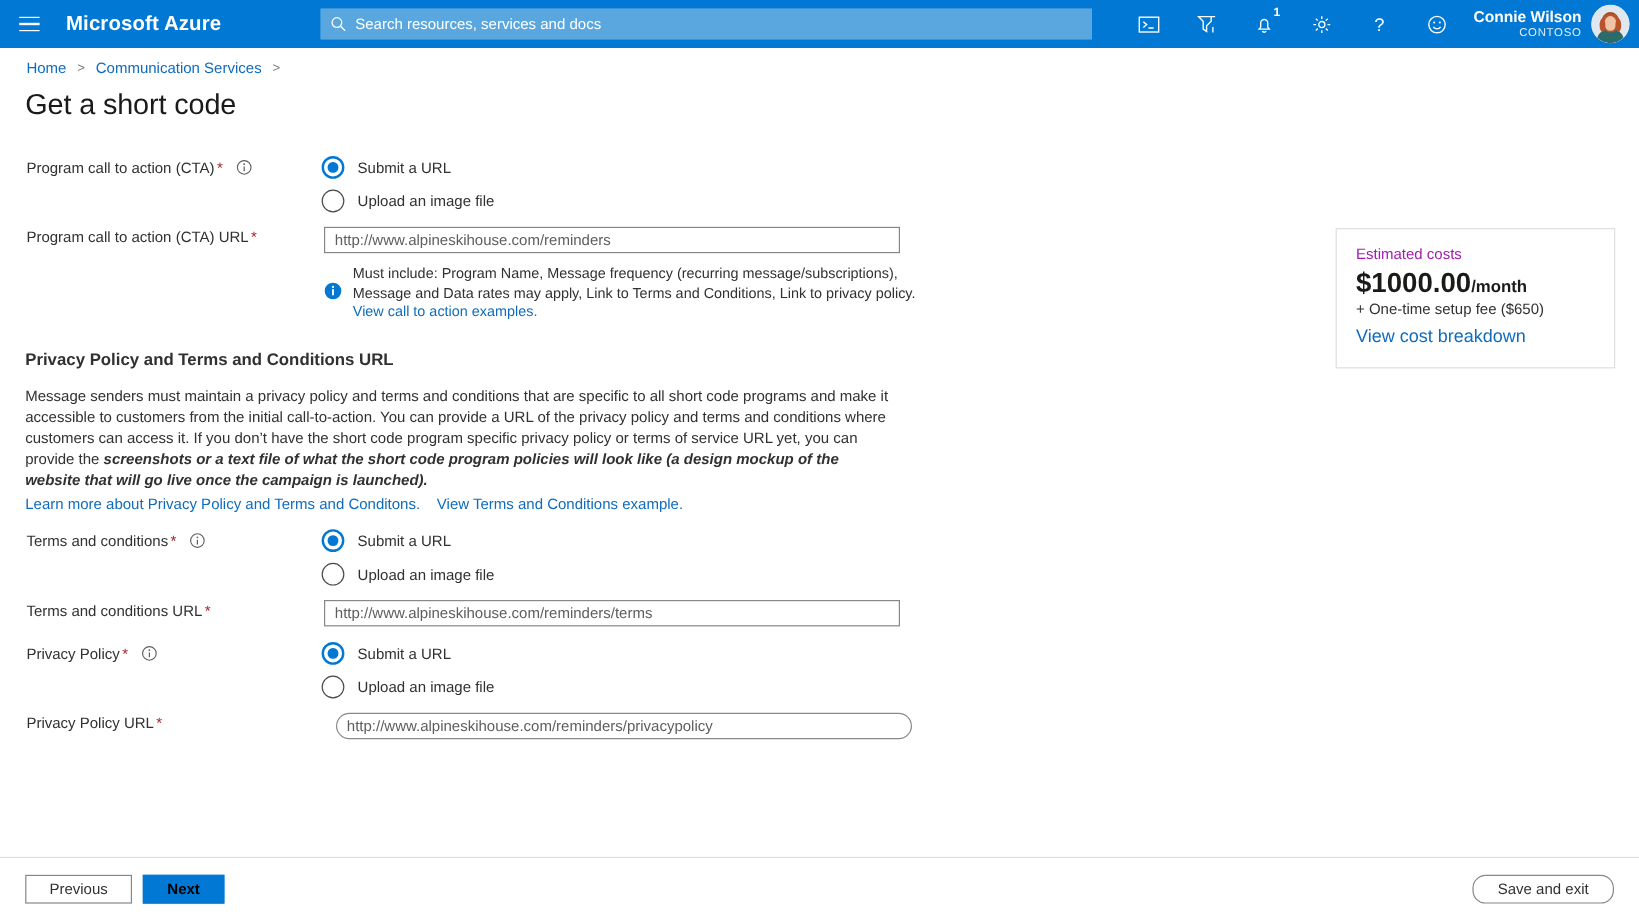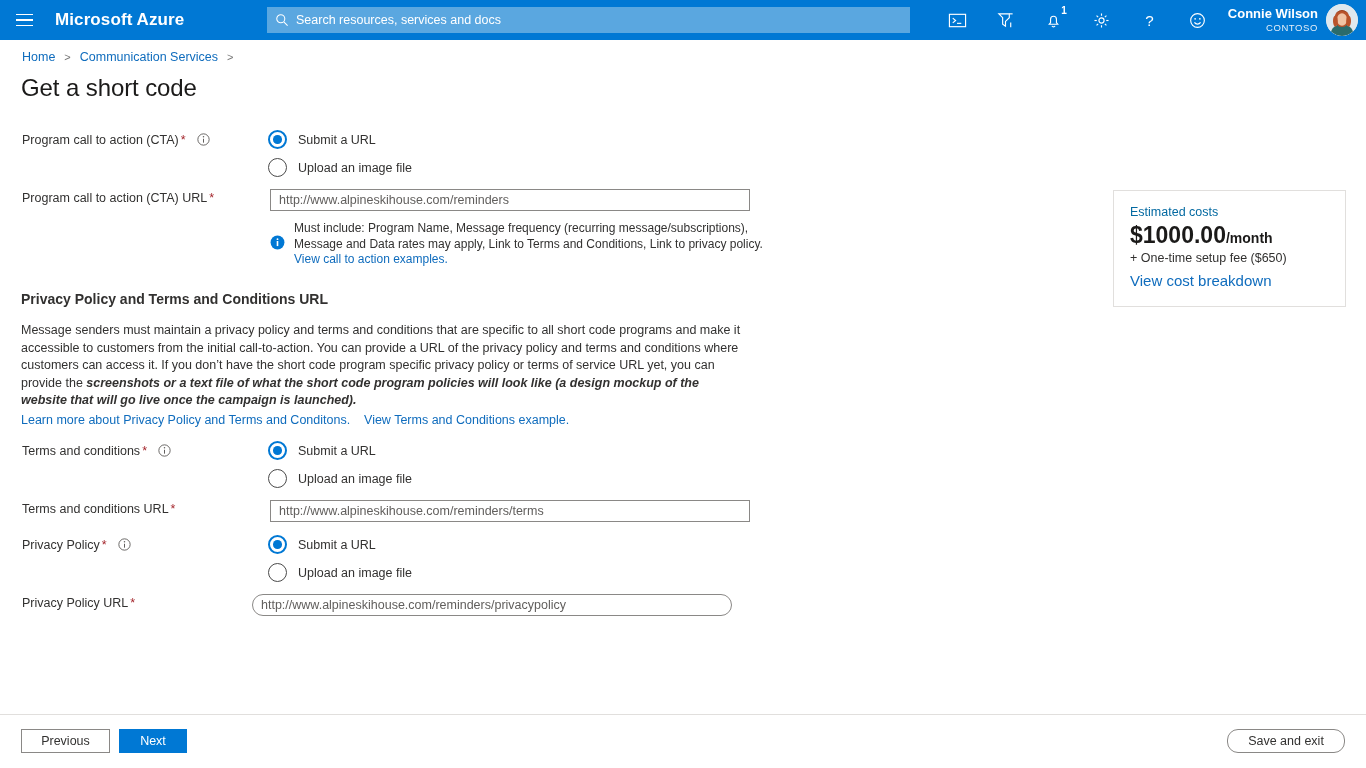--- a/index.html
+++ b/index.html
@@ -160,7 +160,7 @@
     border: 1px solid #e1dfdd; background: #fff;
     padding: 14px 16px;
   }
-  .cost-t { font-size: 12.5px; color: #0369a1; }
+  .cost-t { font-size: 12.5px; color: #a21caf; }
   .cost-amt {
     margin-top: 4px; color: #1b1a19;
     font-size: 23px; font-weight: 600; line-height: 1.1;

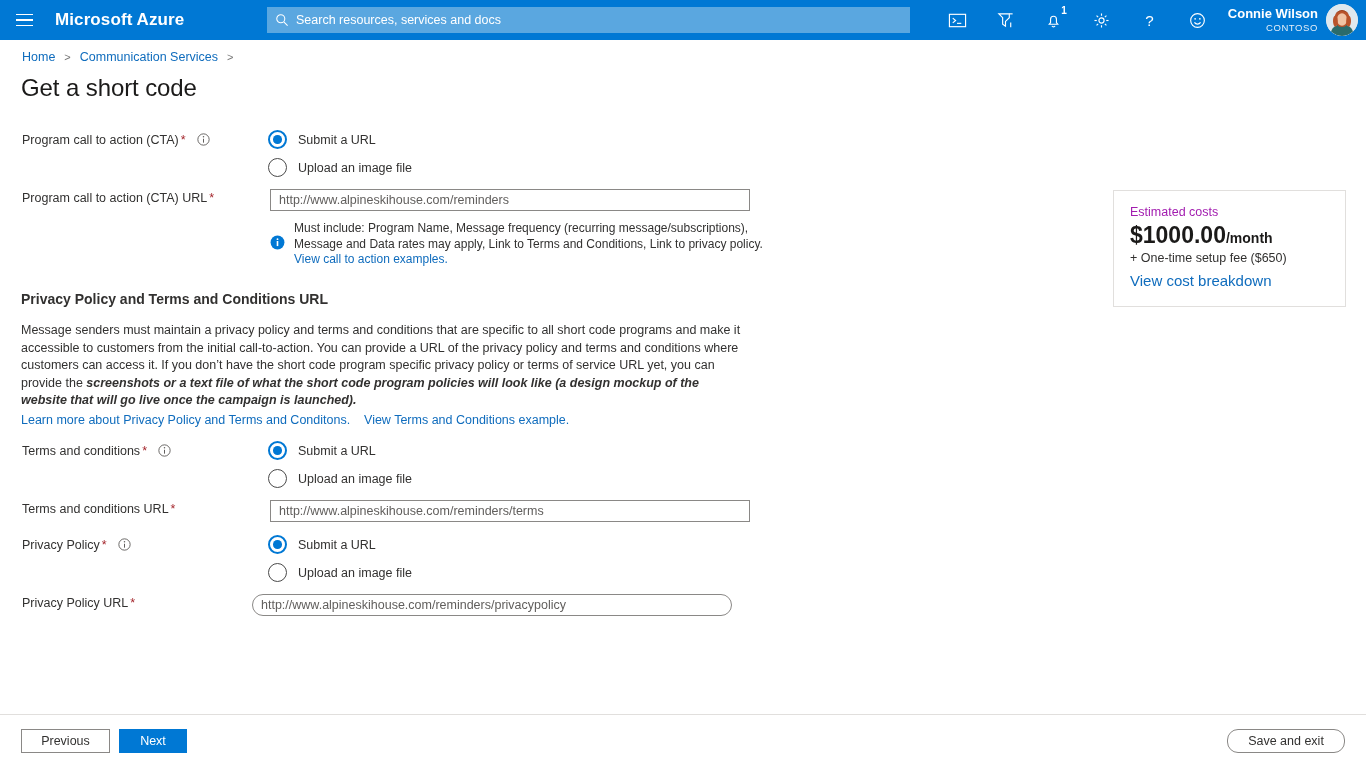--- a/index.html
+++ b/index.html
@@ -397,7 +397,7 @@
   <div class="lbl" style="left:22px; top:596px;">
     <span>Privacy Policy URL</span><span class="req">*</span>
   </div>
-  <input class="tinput" style="left: 252px; top: 594px; border-radius: 11px;" type="text" value="http://www.alpineskihouse.com/reminders/privacypolicy">
+  <input class="tinput" style="left: 280px; top: 594px; border-radius: 11px;" type="text" value="http://www.alpineskihouse.com/reminders/privacypolicy">
 </div>
 
 <div class="costcard">

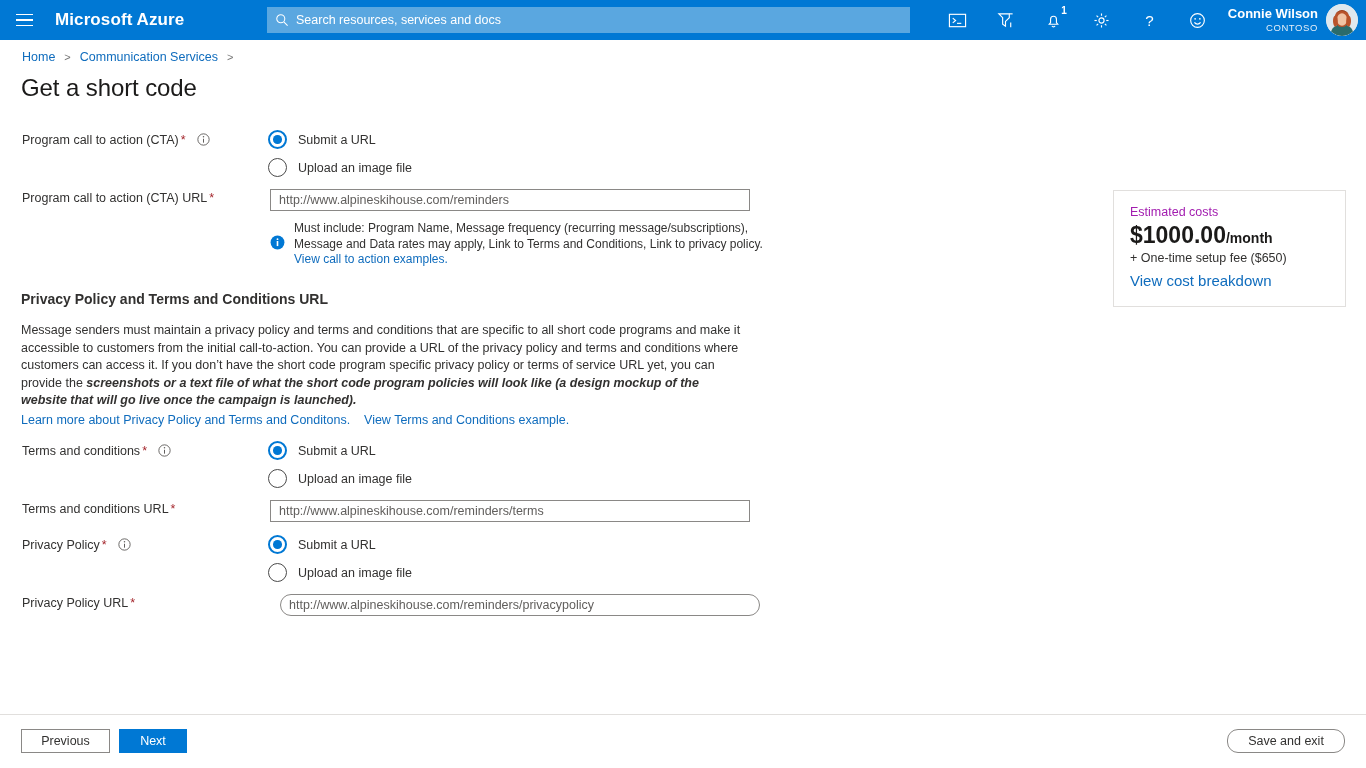--- a/index.html
+++ b/index.html
@@ -183,7 +183,7 @@
     padding: 0 12px;
   }
   .btn.primary {
-    background: #0078d4; color: #ffffff; border-color: #0078d4;
+    background: #0078d4; color: #000000; border-color: #0078d4; font-weight: bold;
   }
   .btn-prev { left: 21px; top: 729px; width: 89px; }
   .btn-next { left: 119px; top: 729px; width: 68px; }

